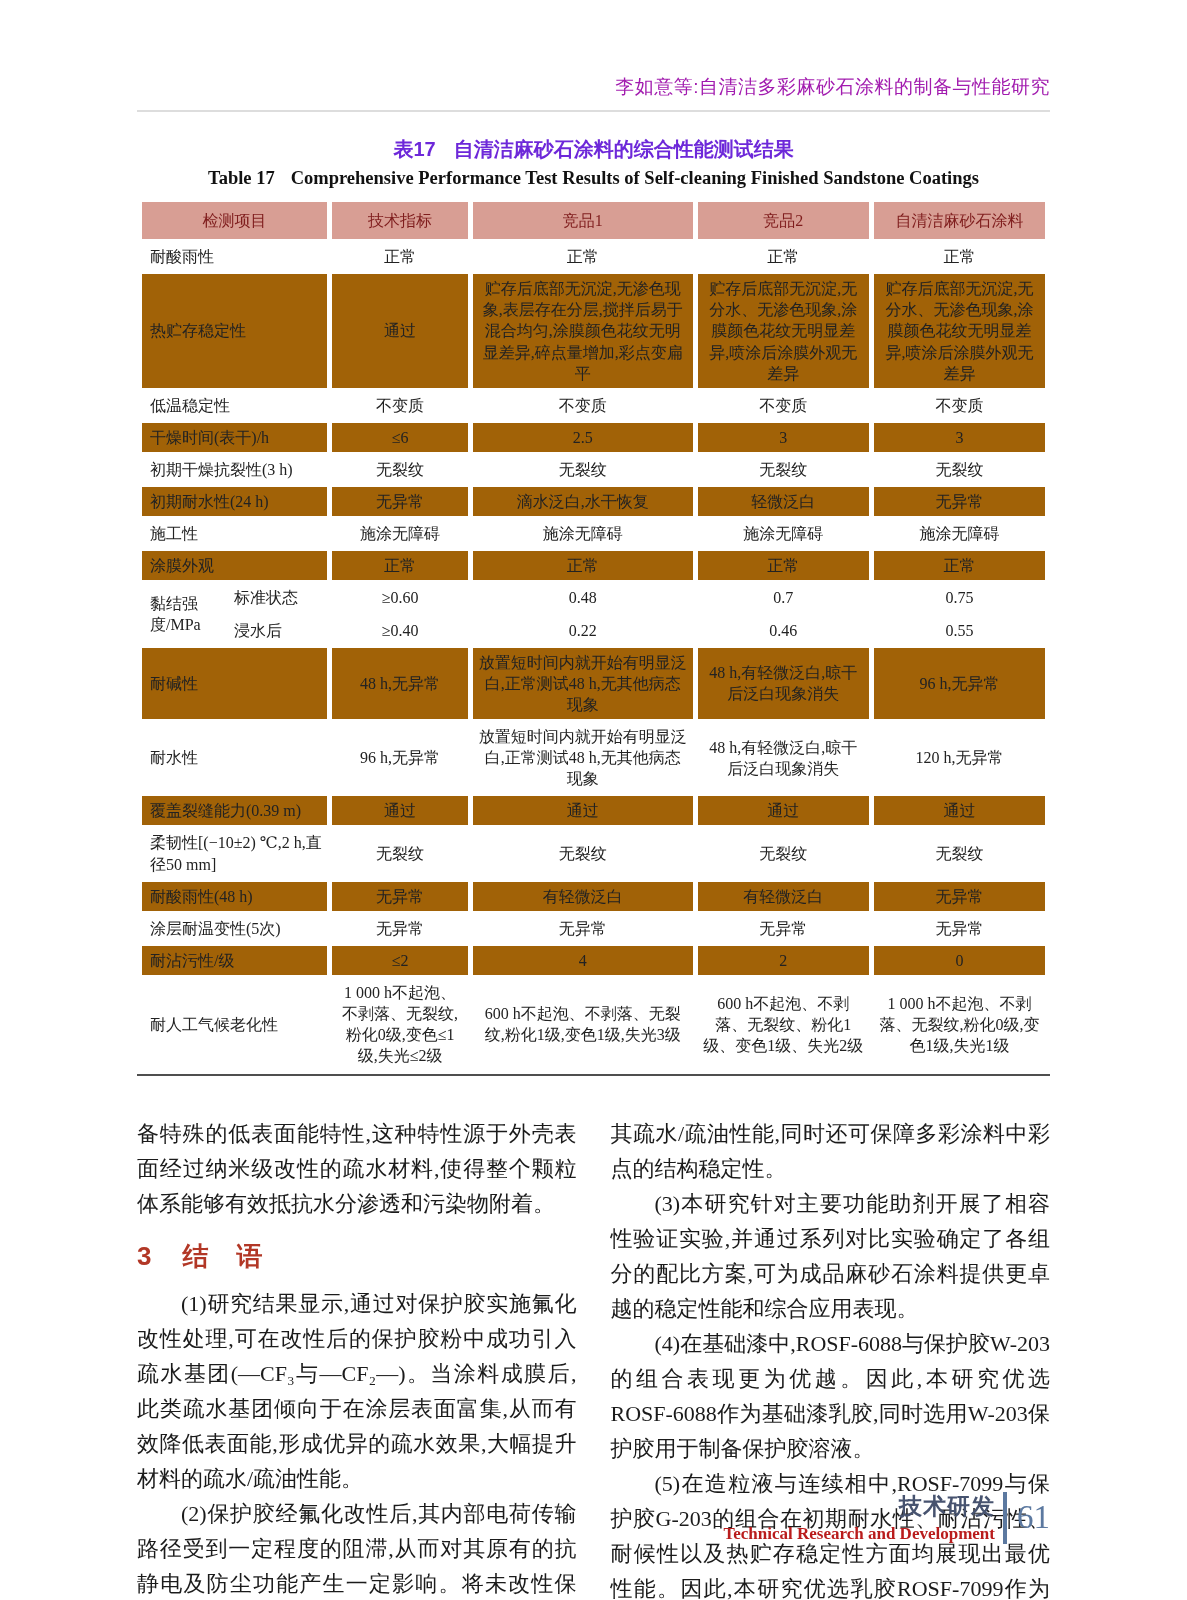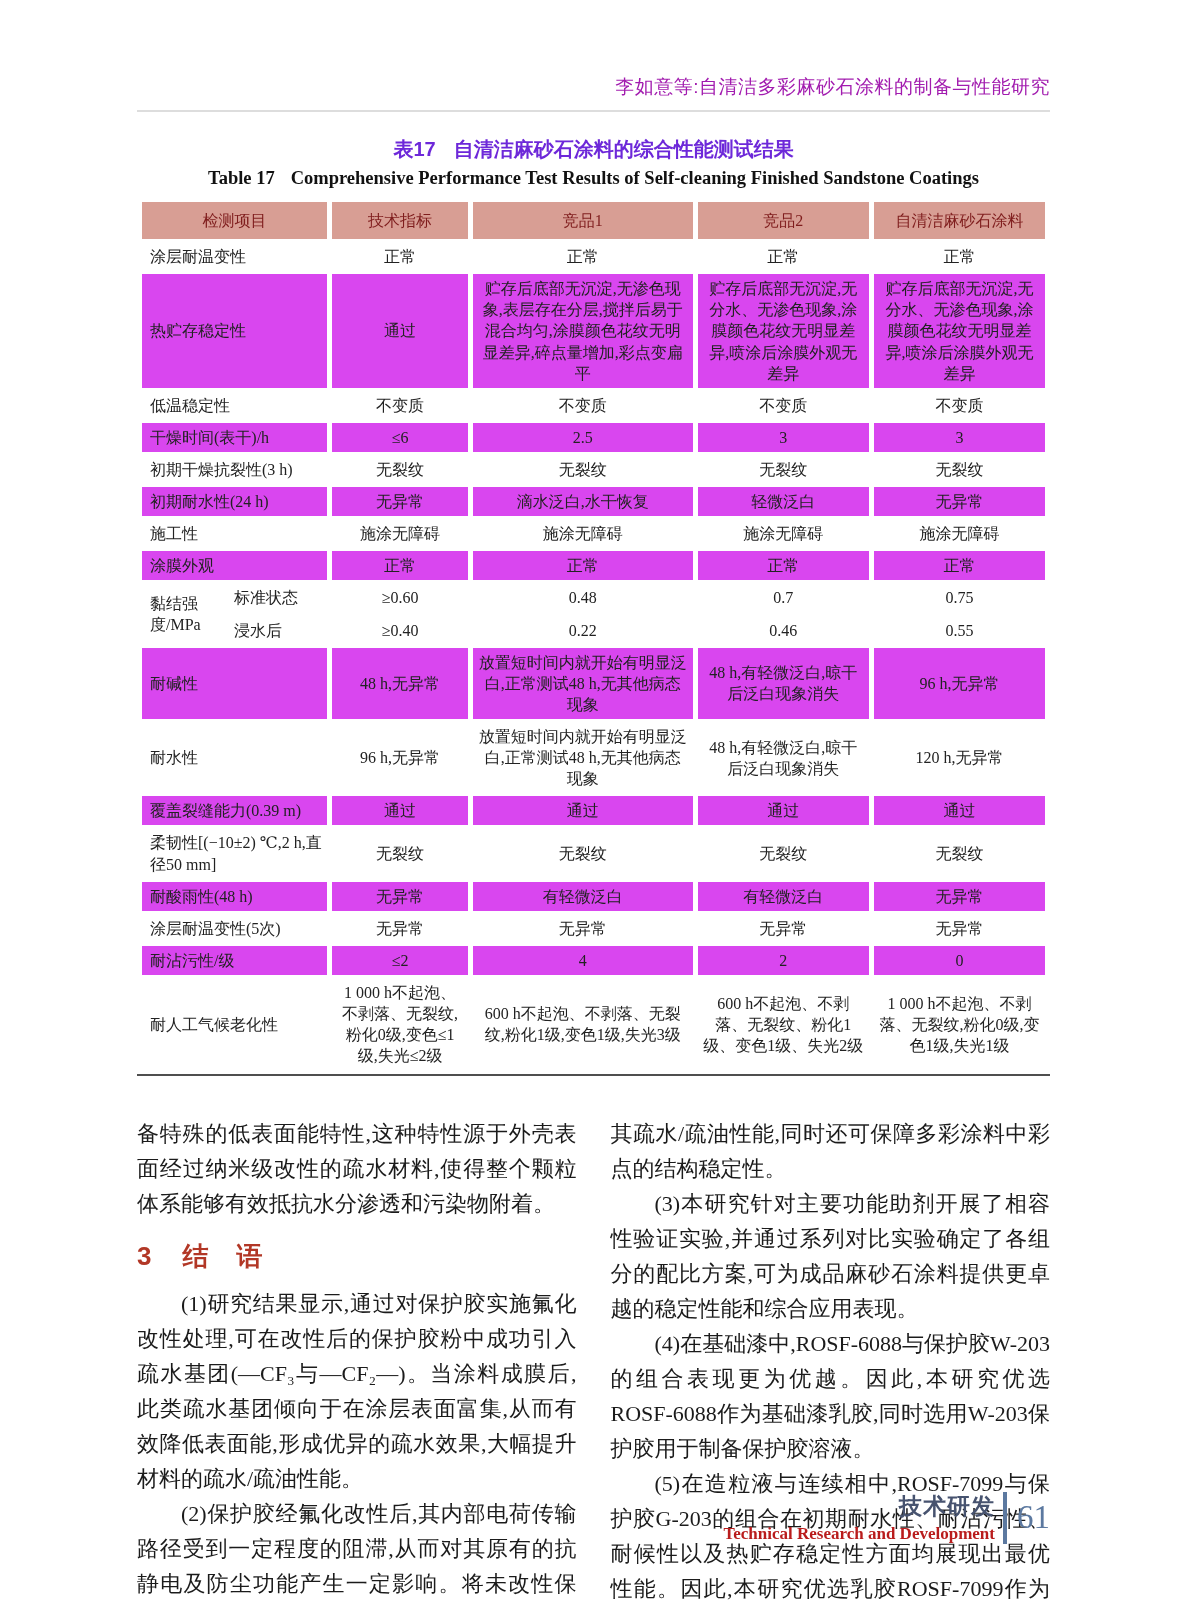--- a/index.html
+++ b/index.html
@@ -105,7 +105,7 @@
       </thead>
     <tbody id="tbl-body">
         <tr class="plain">
-          <td colspan="2" class="lbl">涂层耐温变性</td>
+          <td colspan="2" class="lbl">耐酸雨性</td>
           <td>正常</td>
           <td>正常</td>
           <td>正常</td>

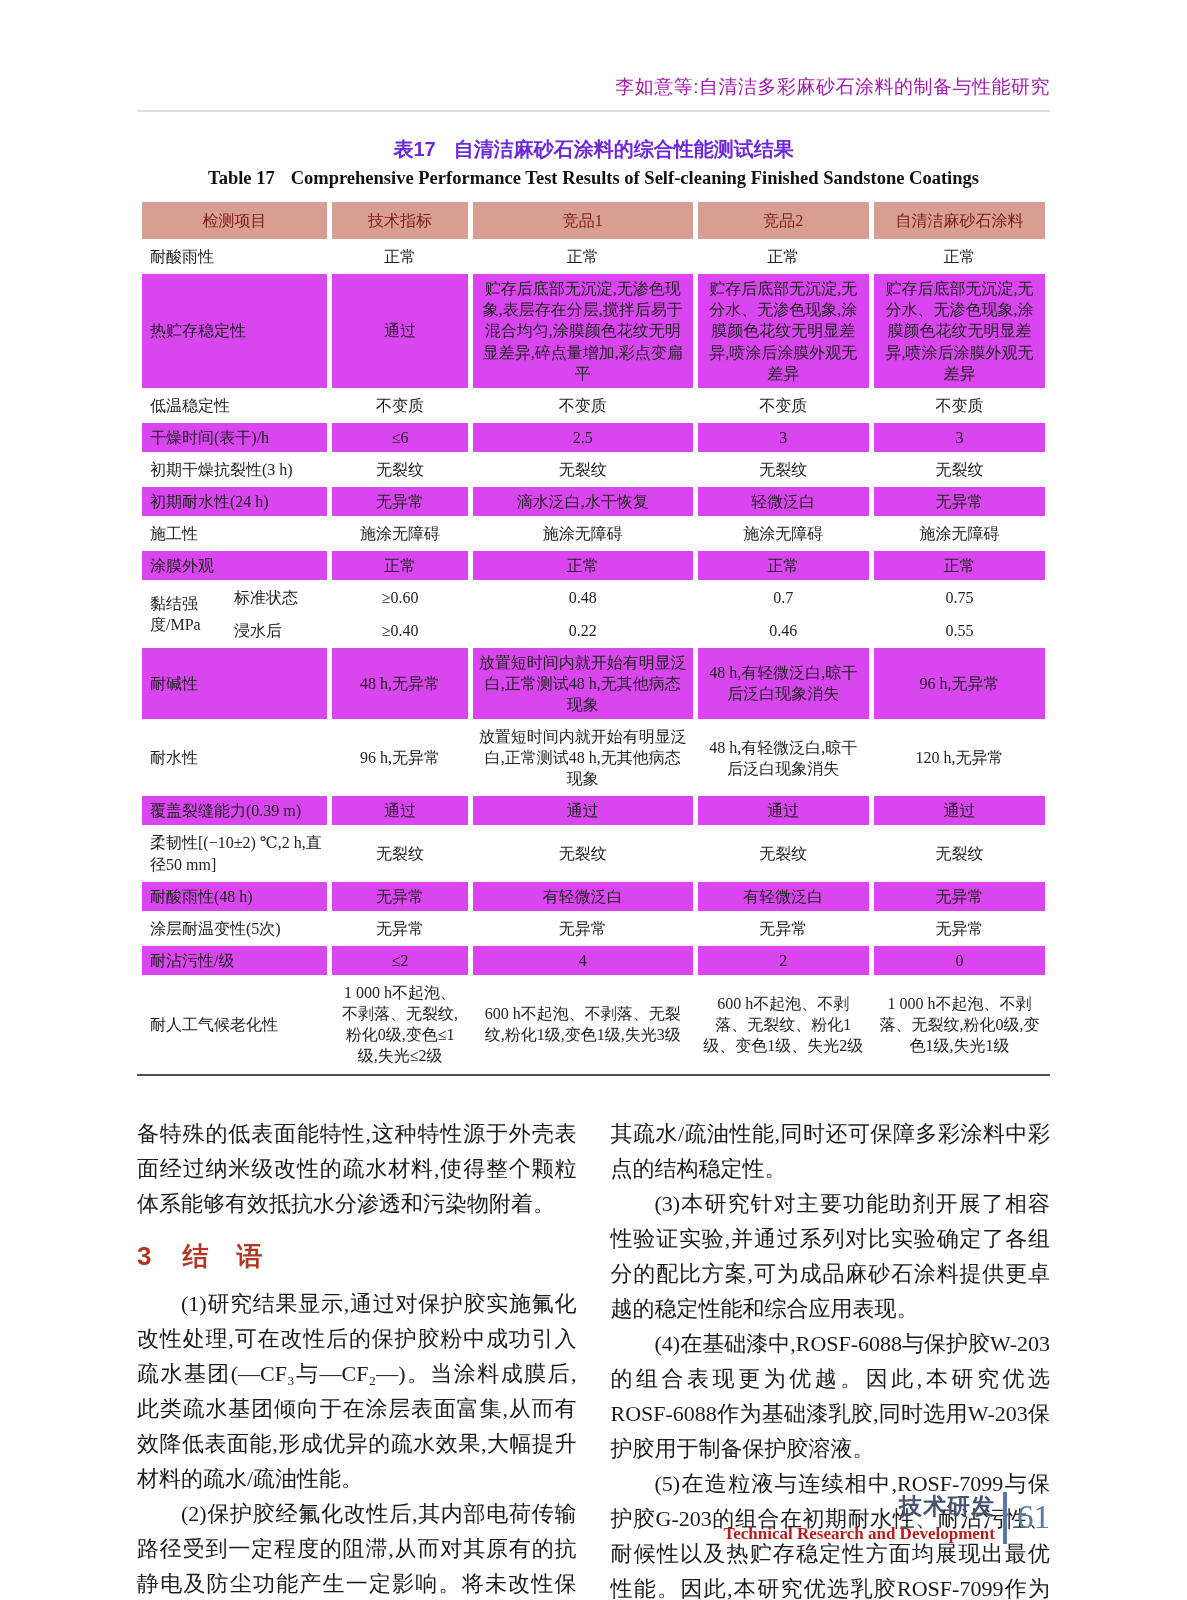--- a/index.html
+++ b/index.html
@@ -43,7 +43,7 @@
     padding: 8px 4px; color: #7f1d1d;
   }
   table.results td { padding: 4px 5px; text-align: center; vertical-align: middle; color: #222; }
-  table.results tr.shade td { background: #d946ef; }
+  table.results tr.shade td { background: #a16207; }
   table.results td.lbl { text-align: left; padding-left: 8px; }
   .tbl-bottom-rule { height: 2px; background: #4f4f4f; margin-top: 1px; }
 

